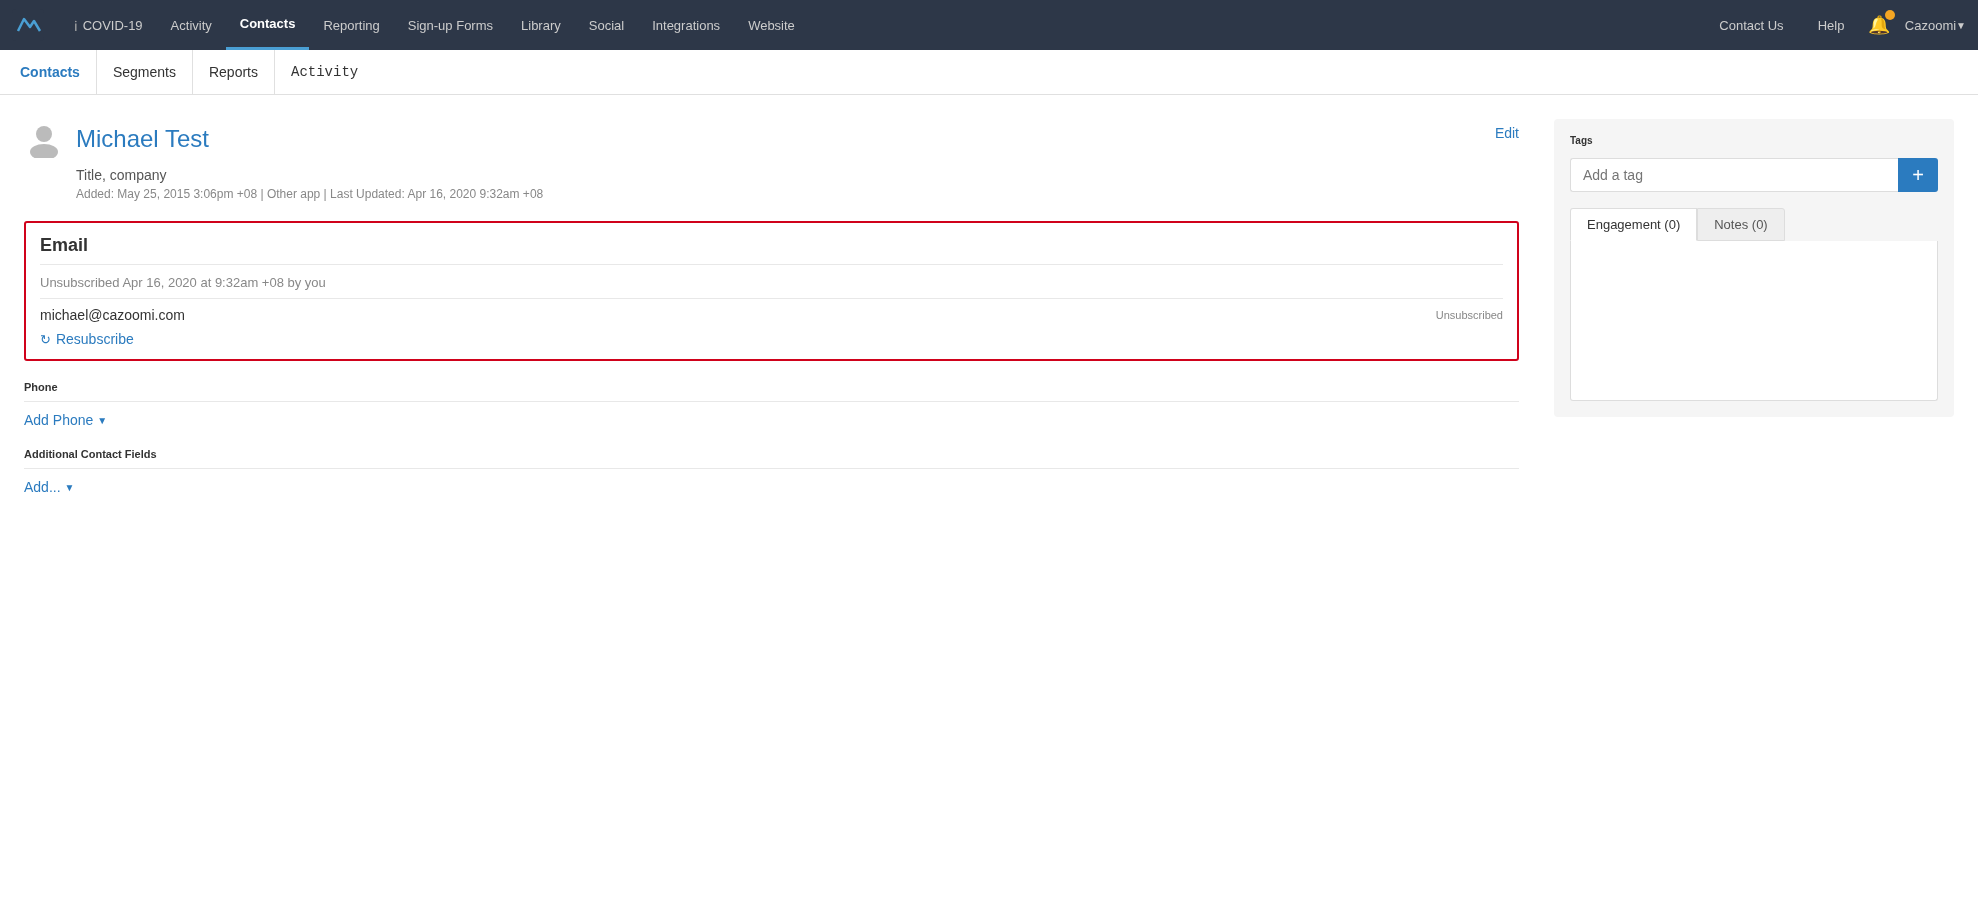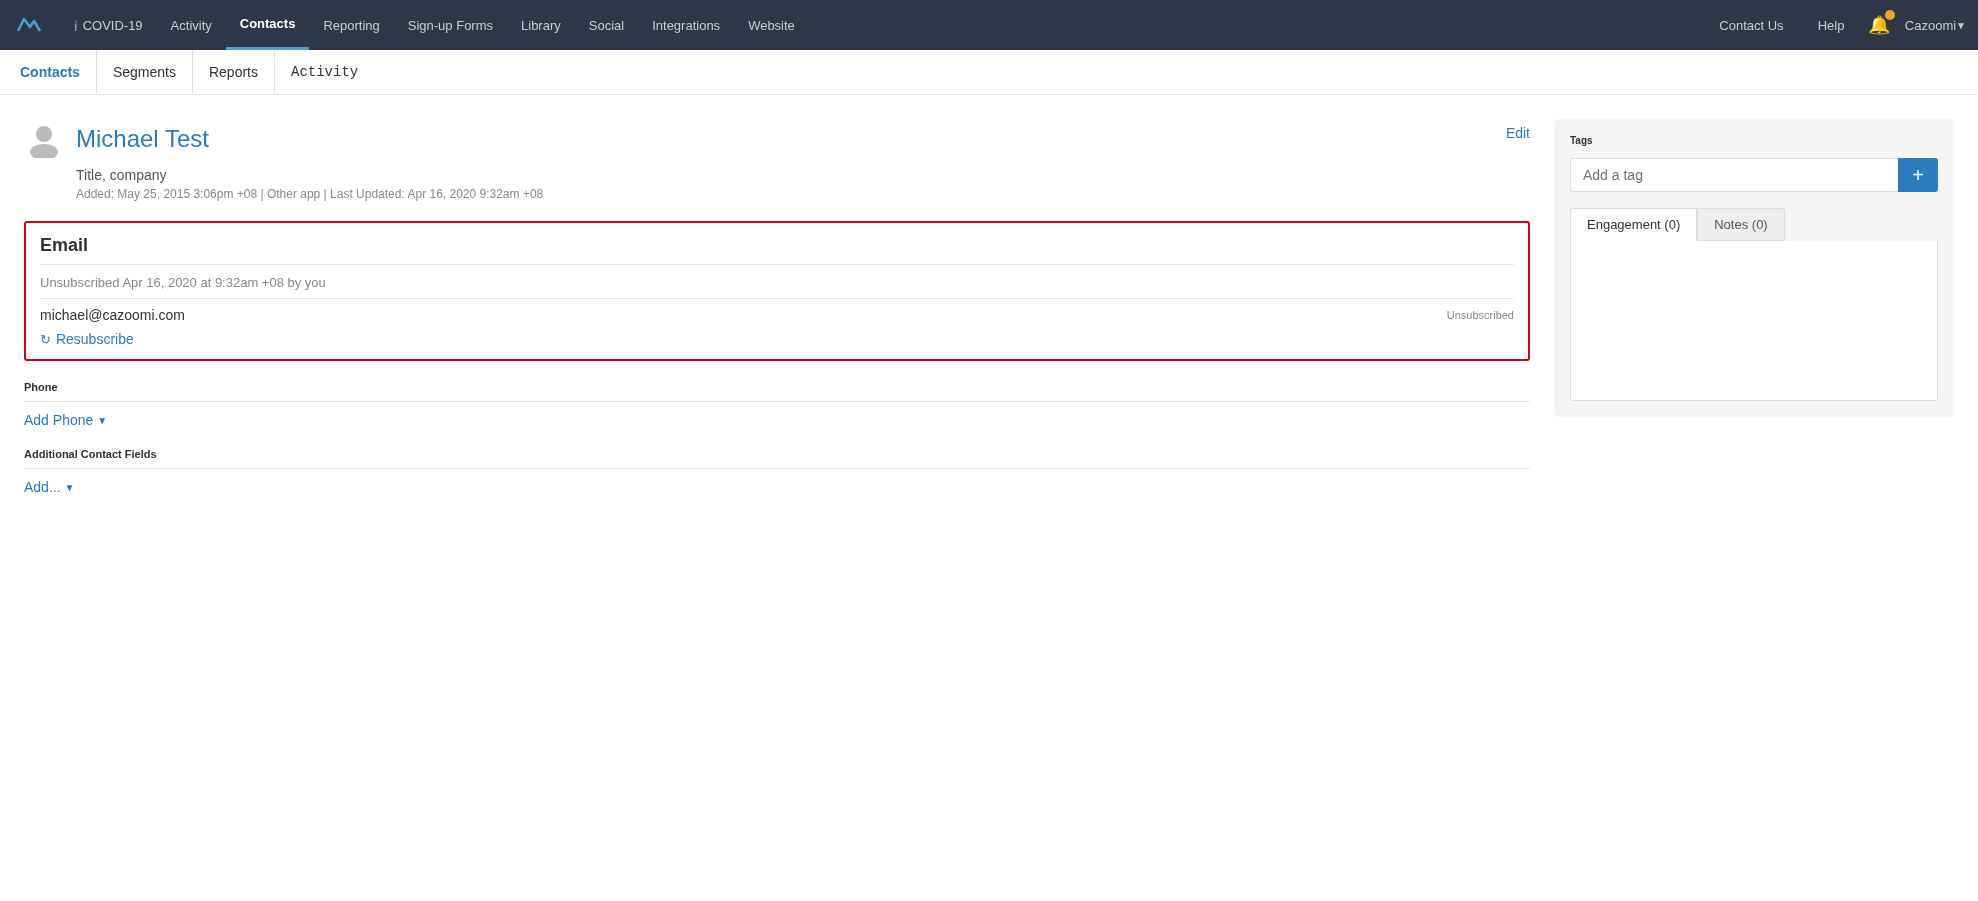--- a/index.html
+++ b/index.html
@@ -81,7 +81,7 @@
     .main-content {
       display: flex;
       padding: 24px 24px;
-      gap: 24px;
+      gap: 35px;
     }
 
     

